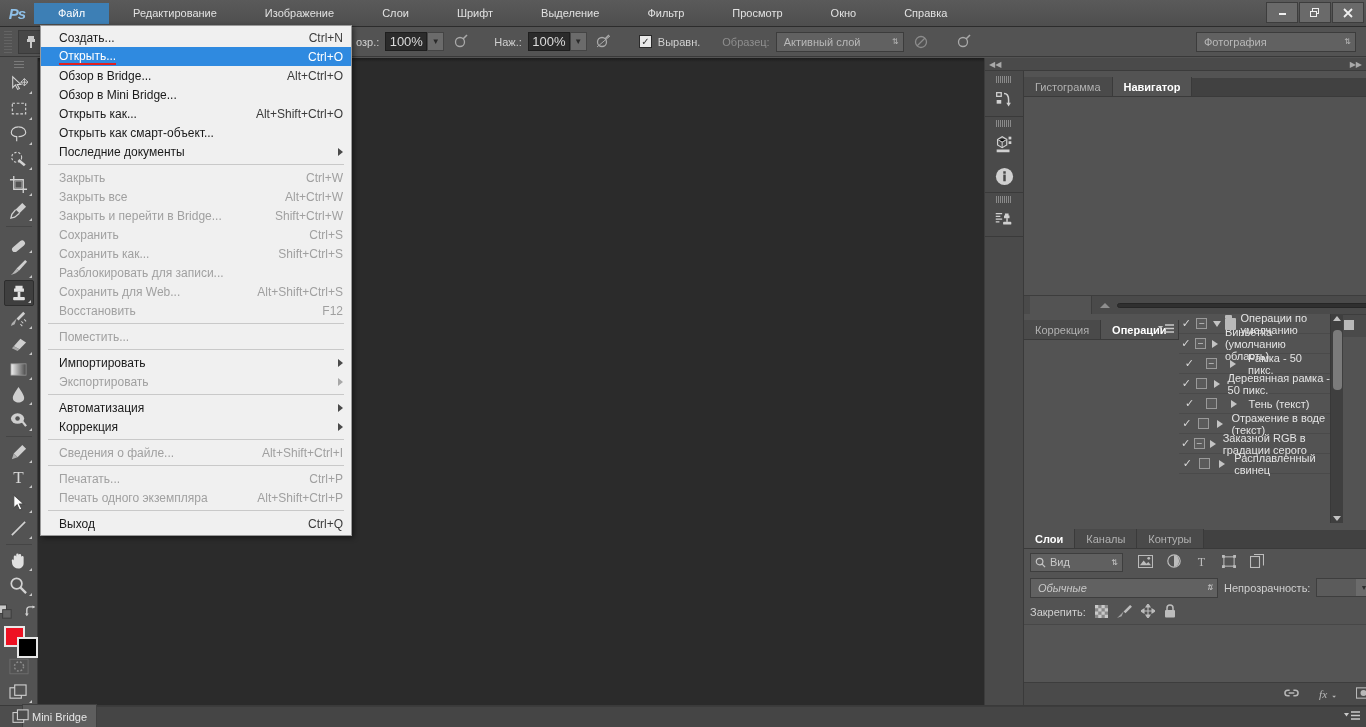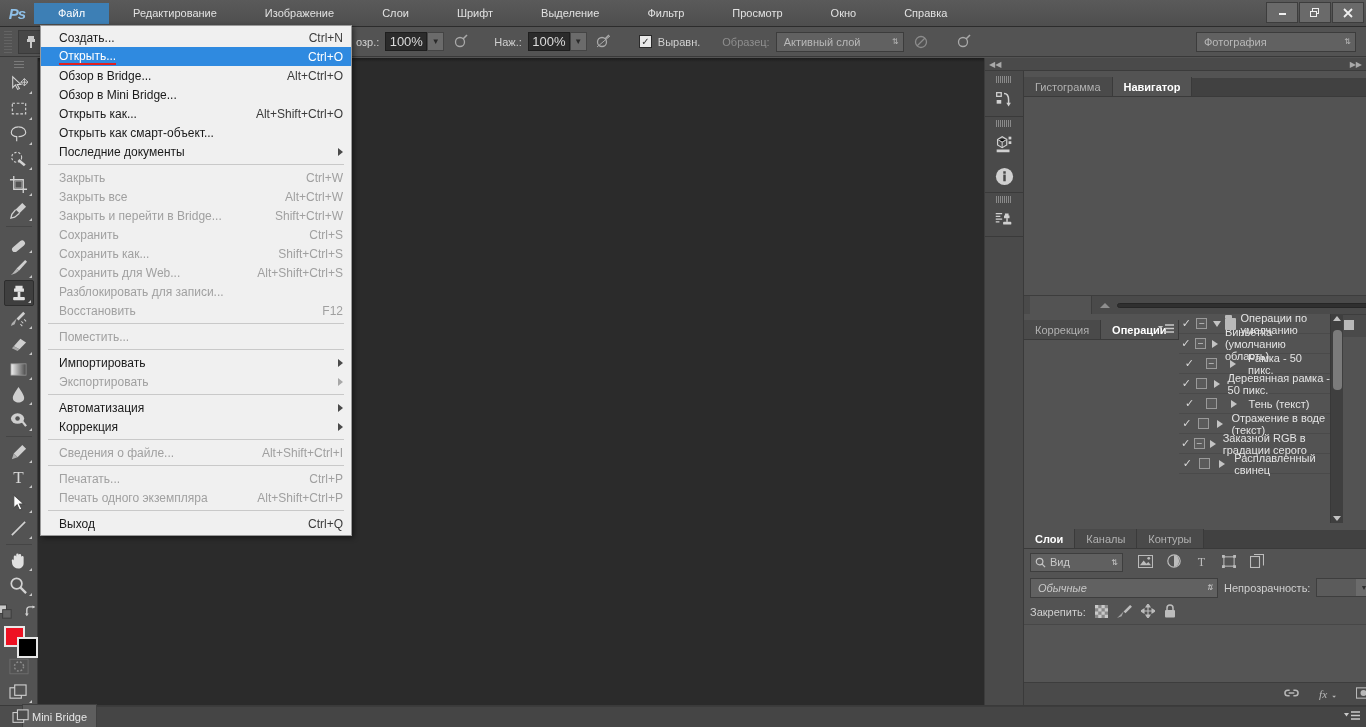--- a/index.html
+++ b/index.html
@@ -929,12 +929,12 @@
         <span class="acc">Shift+Ctrl+S</span>
       </div>
       <div class="dd-item disabled">
+        <span class="lbl">Разблокировать для записи...</span>
+        <span class="acc"></span>
+      </div>
+      <div class="dd-item disabled">
         <span class="lbl">Сохранить для Web...</span>
         <span class="acc">Alt+Shift+Ctrl+S</span>
-      </div>
-      <div class="dd-item disabled">
-        <span class="lbl">Разблокировать для записи...</span>
-        <span class="acc"></span>
       </div>
       <div class="dd-item disabled">
         <span class="lbl">Восстановить</span>

